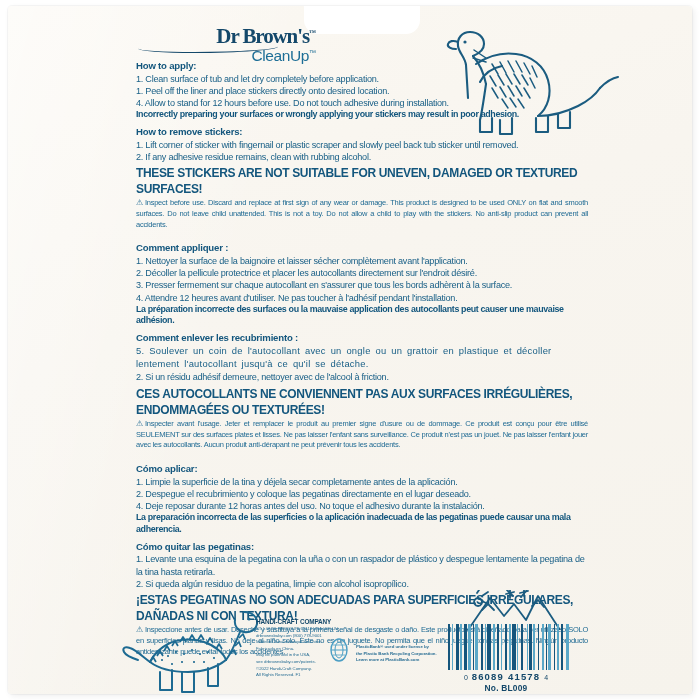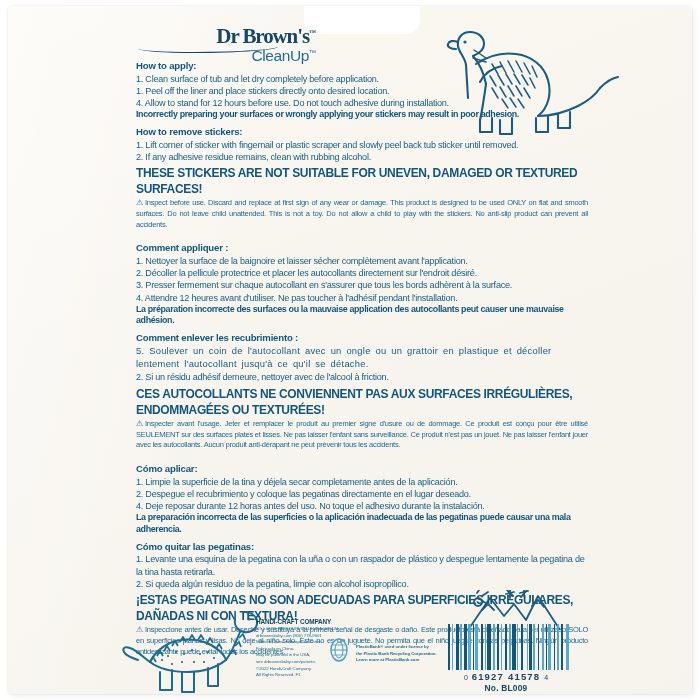--- a/index.html
+++ b/index.html
@@ -311,7 +311,7 @@
         <i style="width: 3.2px; background: rgb(90, 168, 200);"></i>
         <i style="width: 1.6px; background: transparent;"></i>
       </div>
-    <div class="bc-num"><span class="edge">0</span>&nbsp;<span>61927</span>&nbsp;<span>41578</span>&nbsp;<span class="edge">4</span></div>
+    <div class="bc-num"><span class="edge">0</span>&nbsp;<span>86089</span>&nbsp;<span>41578</span>&nbsp;<span class="edge">4</span></div>
     <div class="bc-no">No. BL009</div>
   </div>
 

